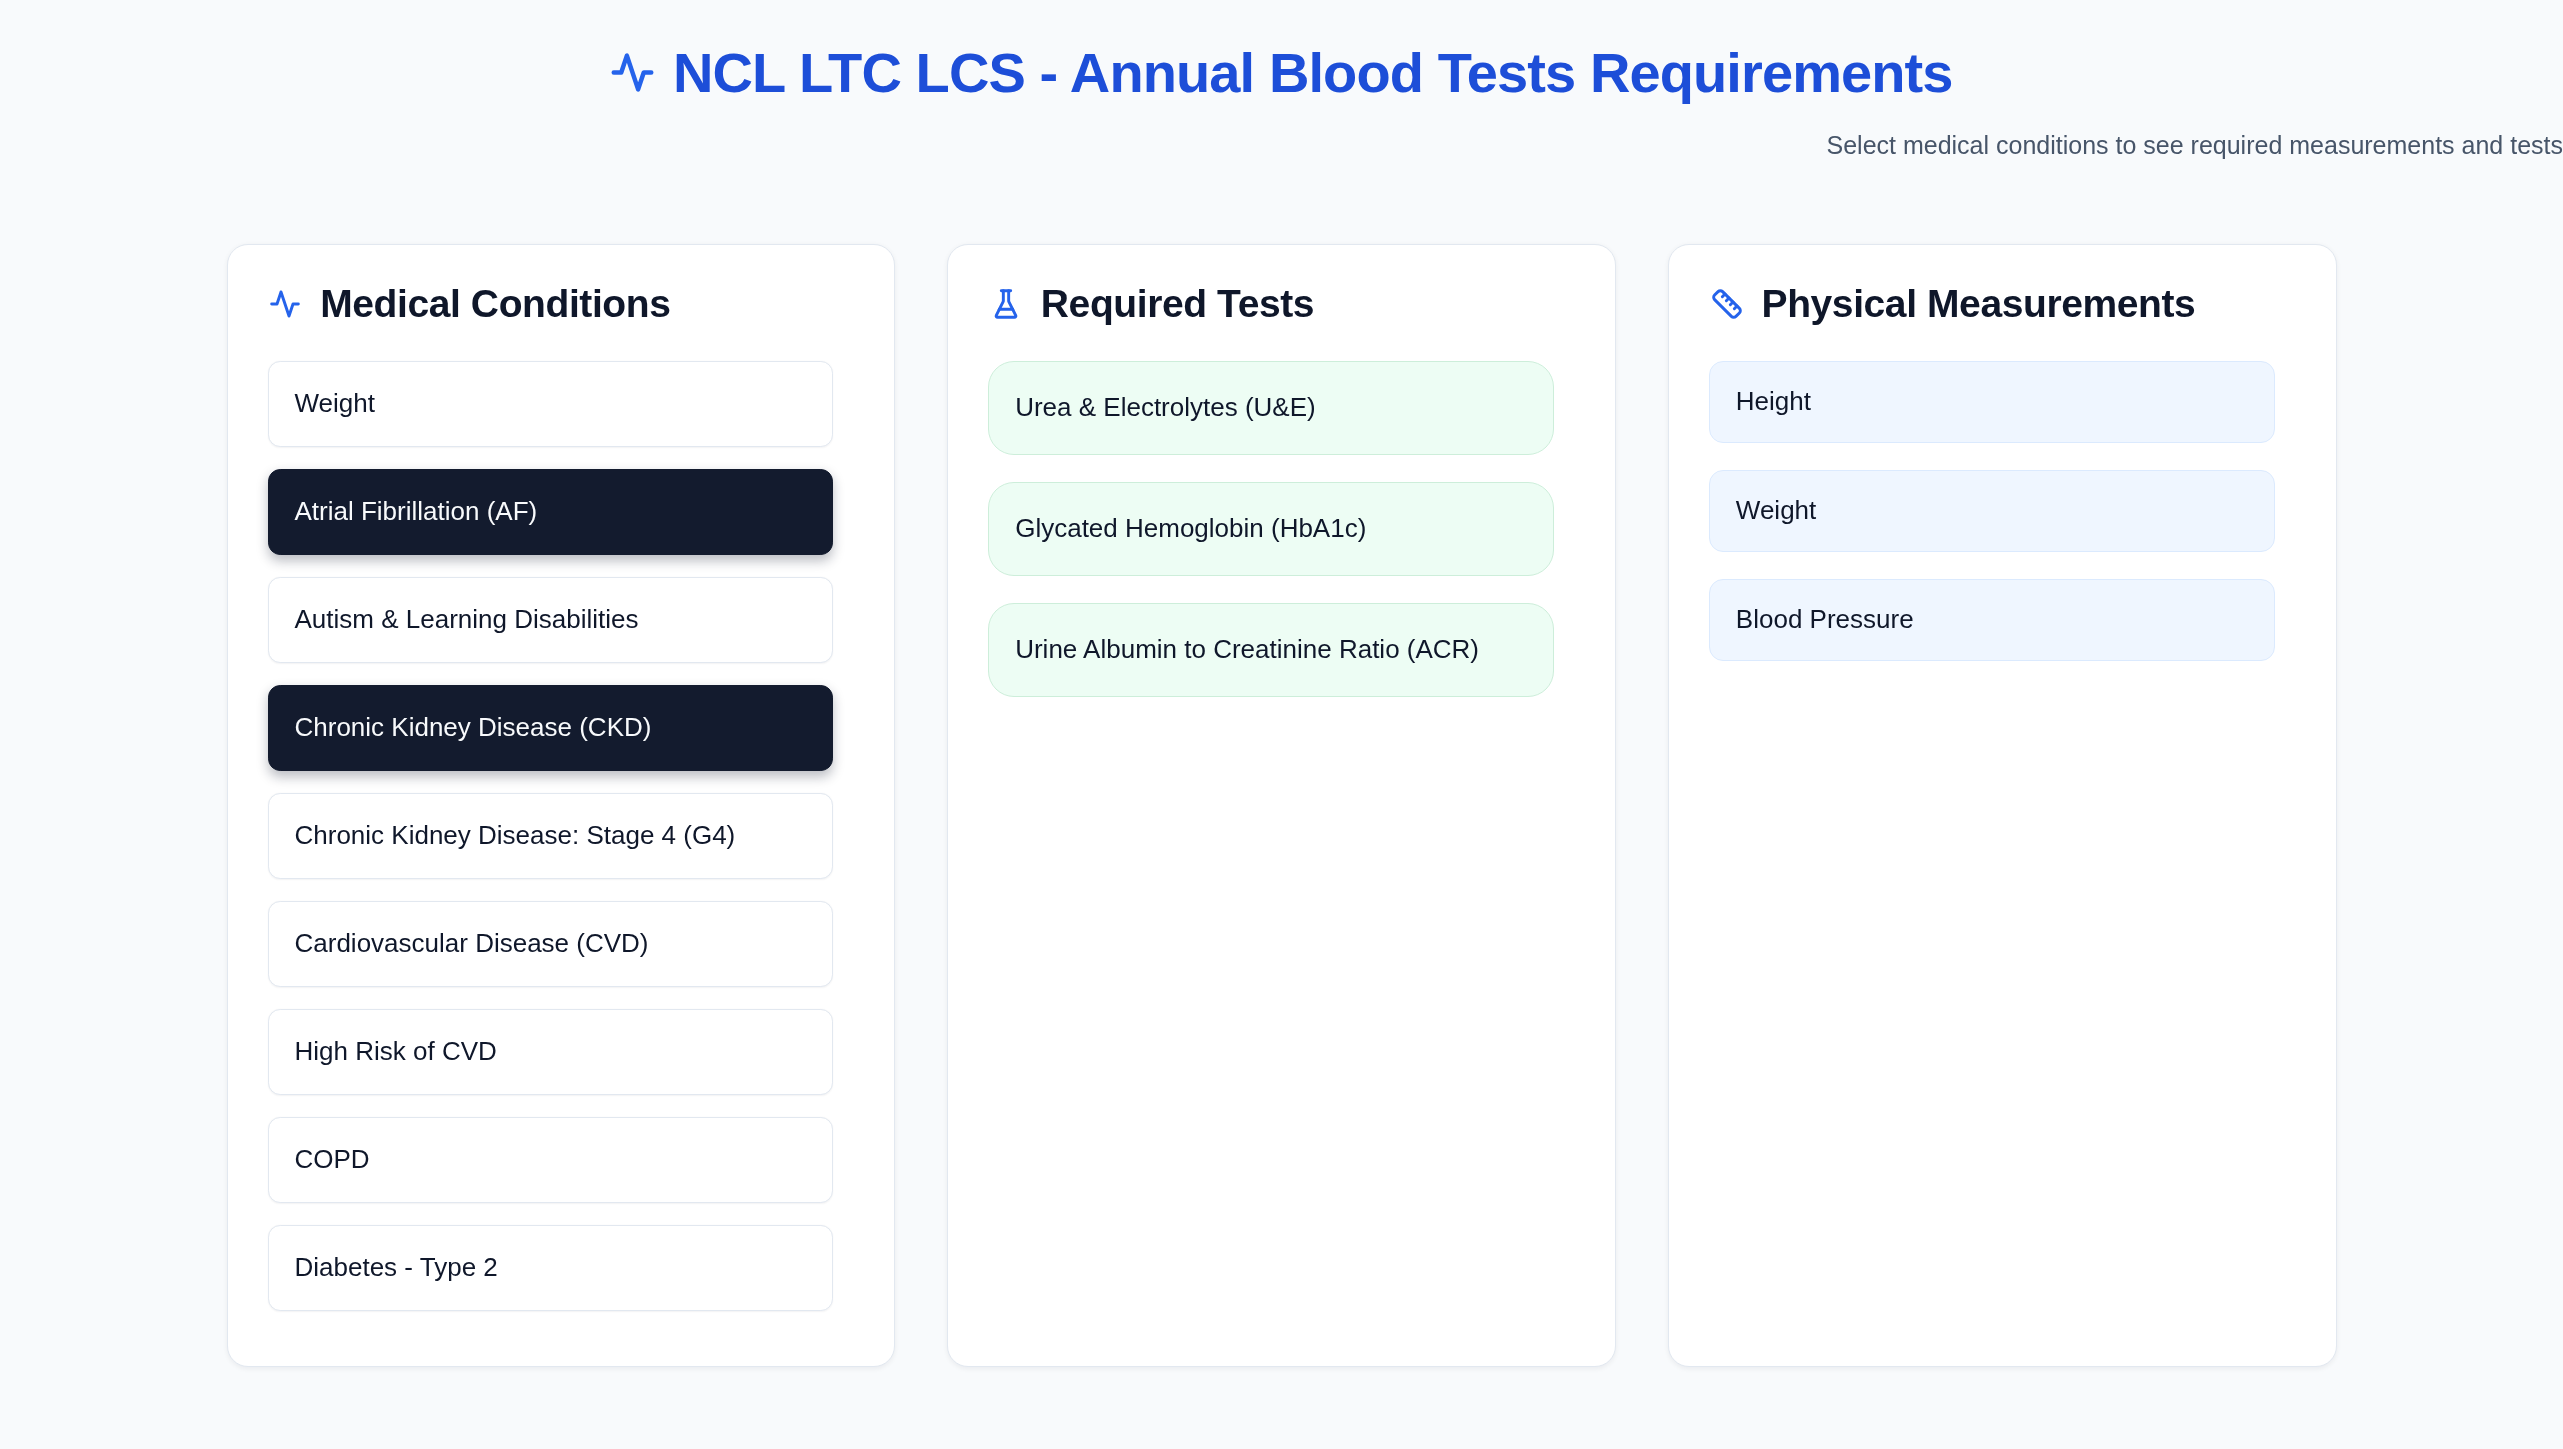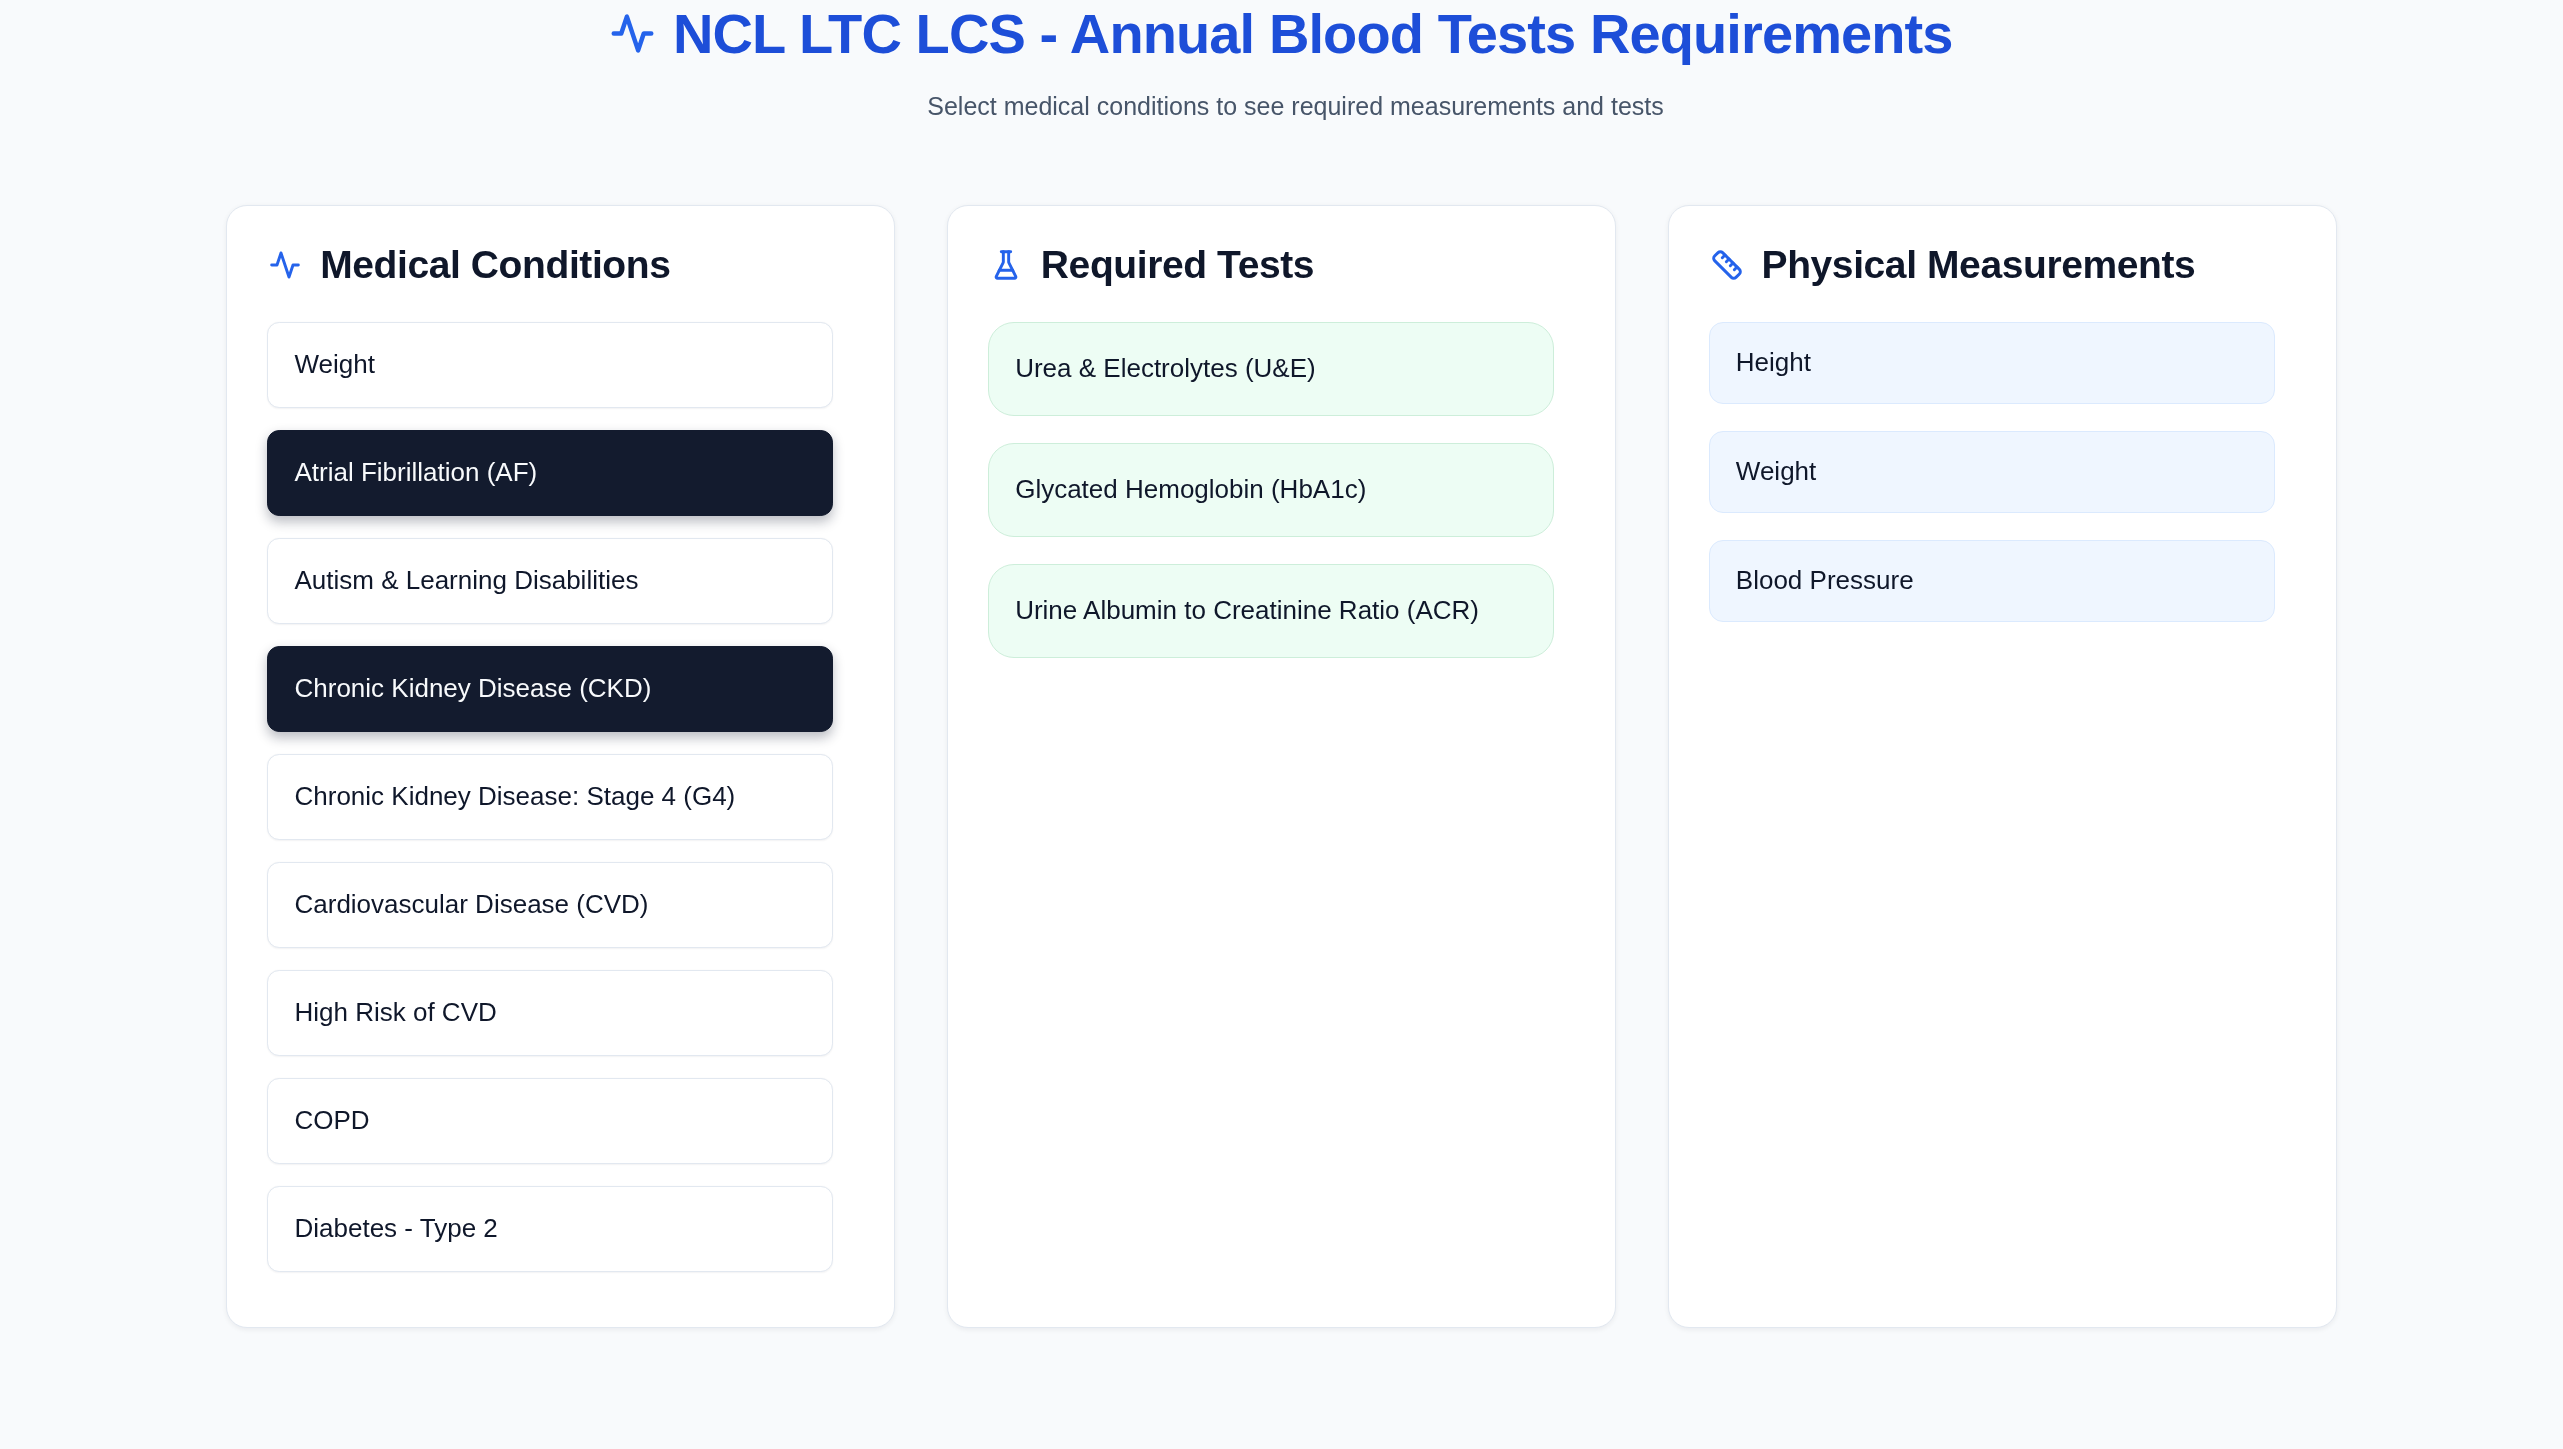--- a/index.html
+++ b/index.html
@@ -11,7 +11,7 @@
     overflow:hidden;
   }
   
-  .page-header { text-align:center; }
+  .page-header { text-align:right; padding-top:39px; }
   .title-row {
     display:flex; align-items:center; justify-content:center; gap:17.5px;
   }

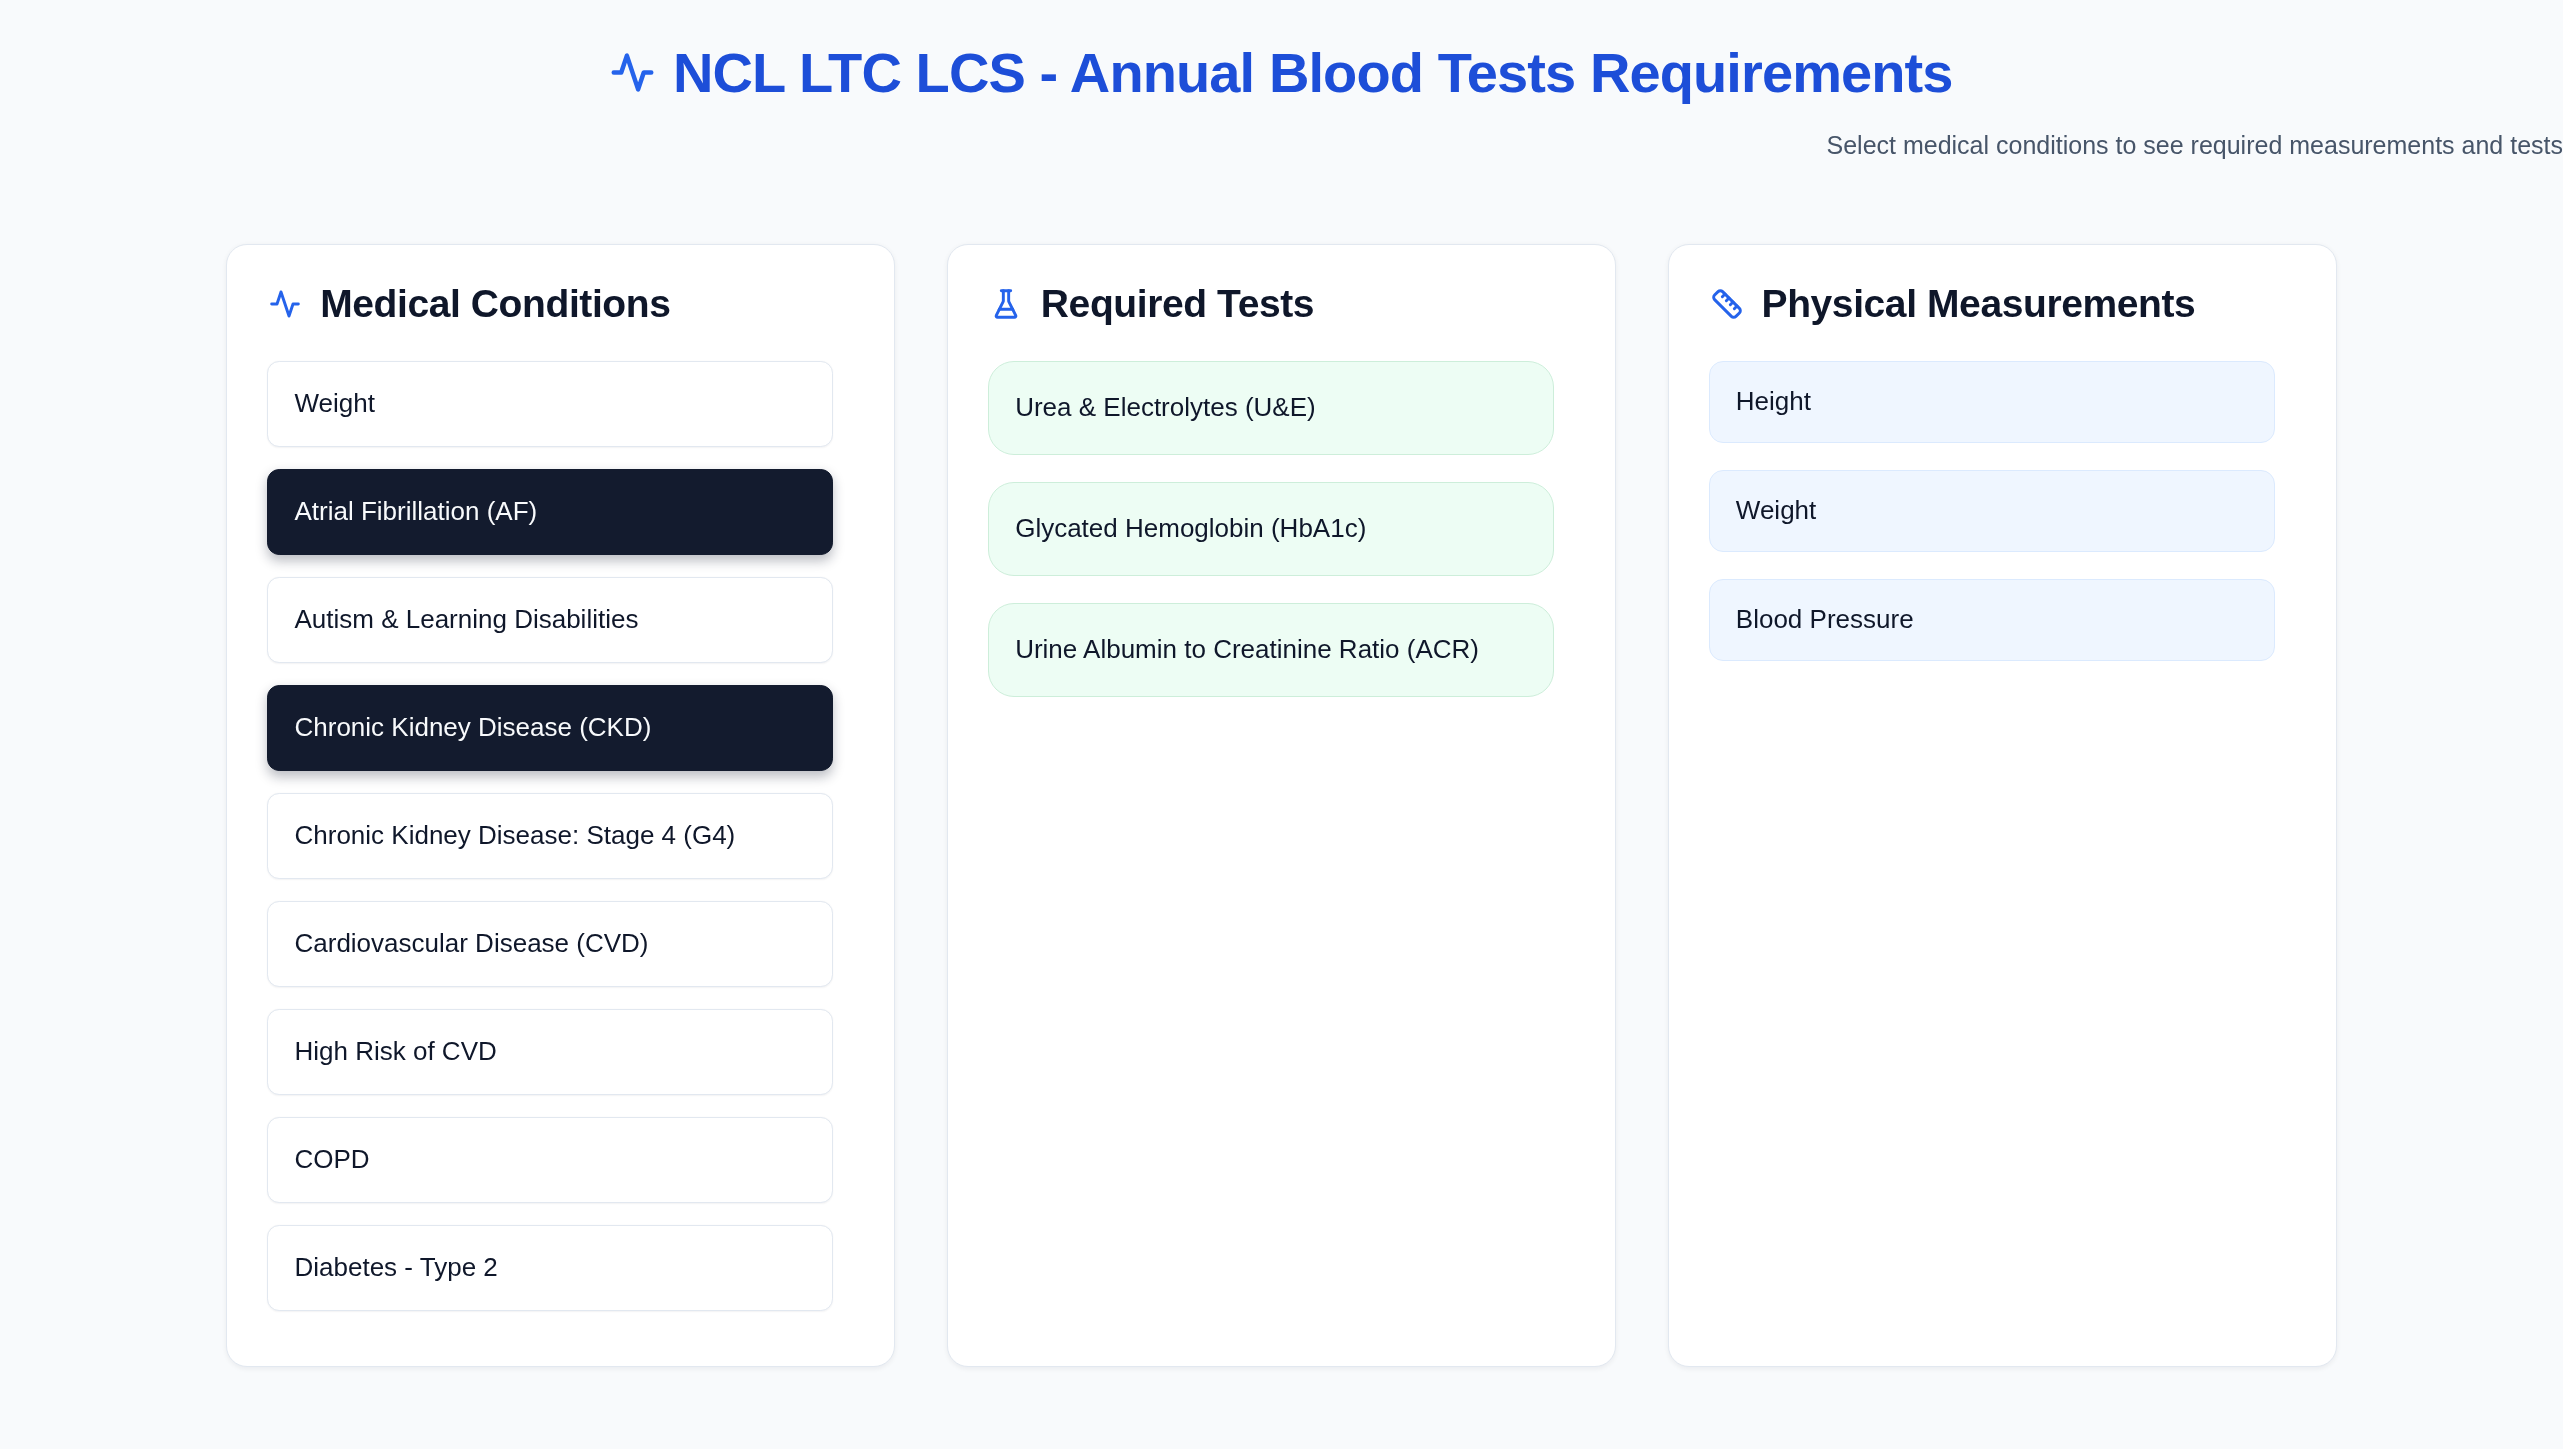--- a/index.html
+++ b/index.html
@@ -27,7 +27,6 @@
   .columns {
     width:2110px; margin:84px auto 0; display:flex; gap:52px;
     align-items:stretch;
-    justify-content:flex-end;
   }
   .panel {
     flex:1 1 0; height:1123px; background:#ffffff;

